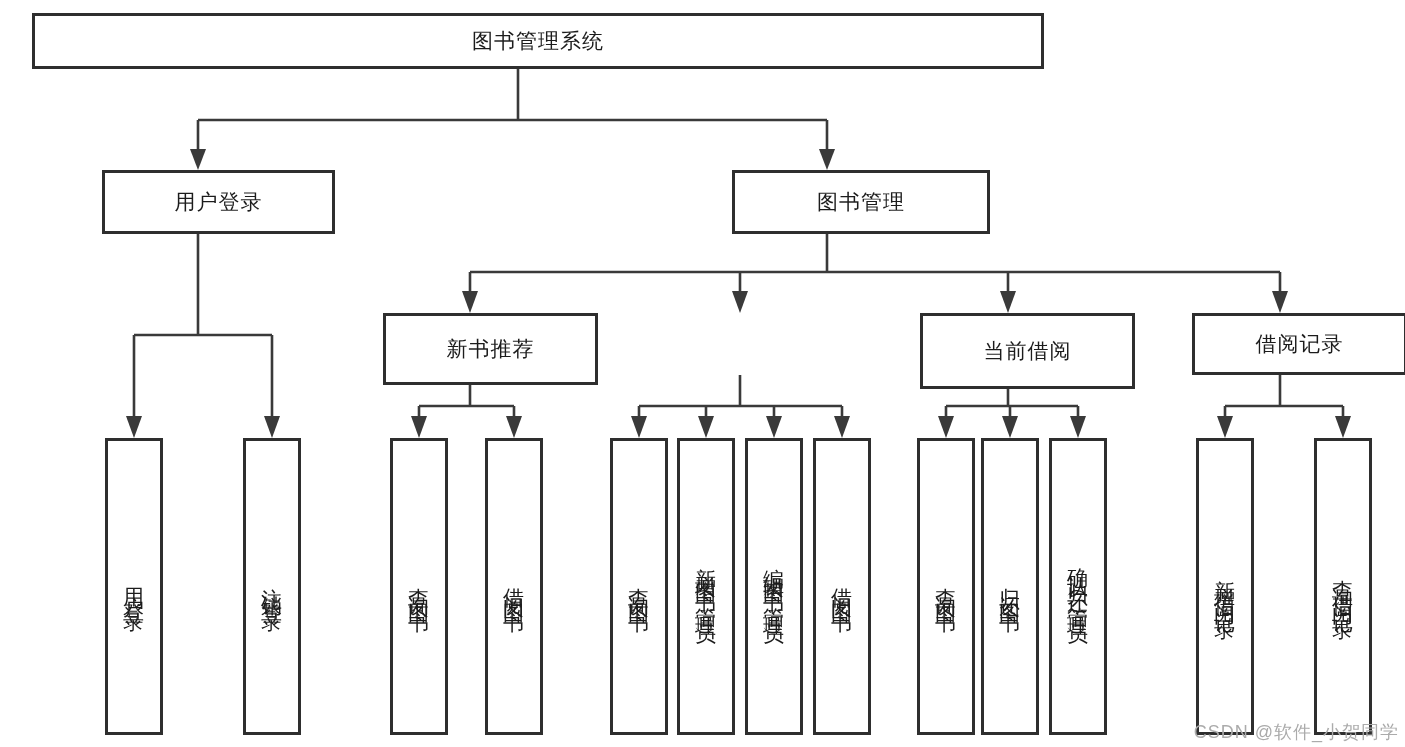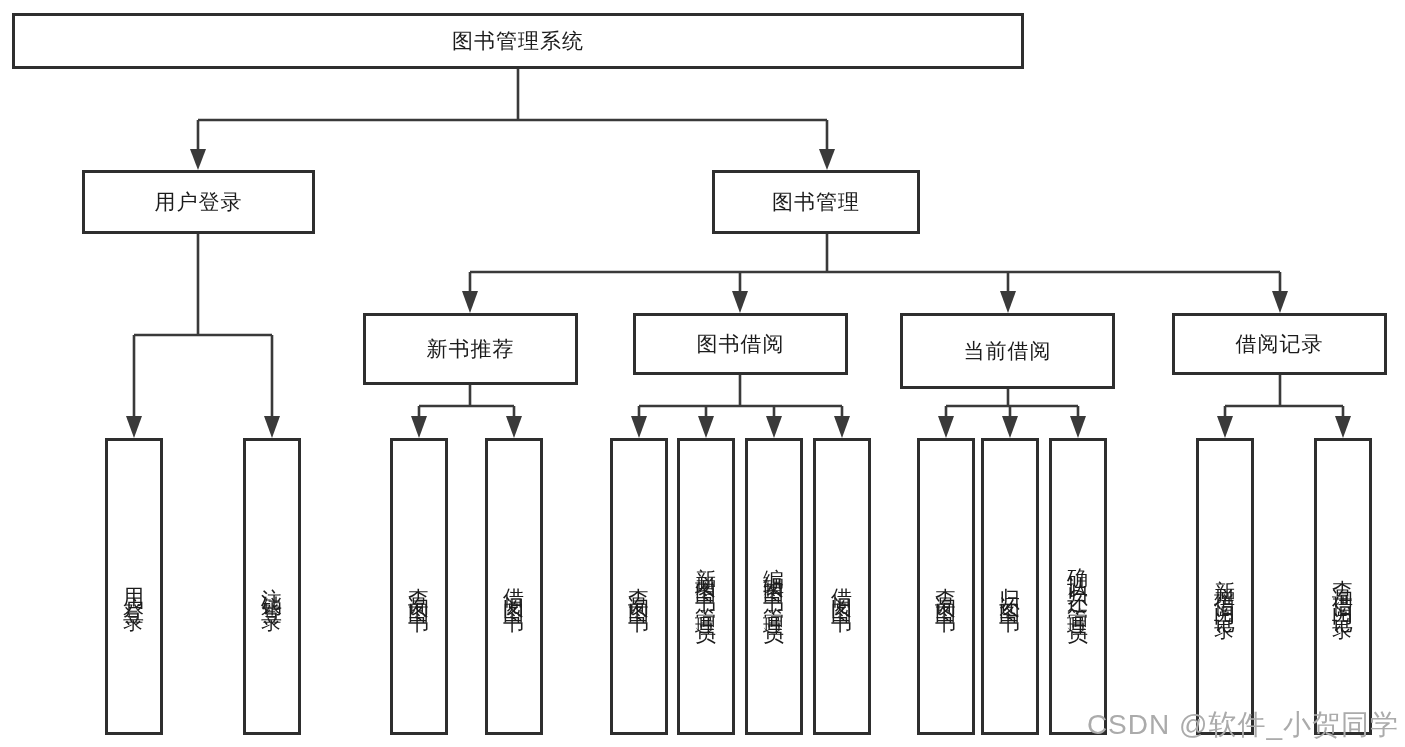--- a/index.html
+++ b/index.html
@@ -37,6 +37,7 @@
     font-size: 21px;
     letter-spacing: 1px;
     white-space: nowrap;
+    margin-left: 20px;
   }
   .leaf {
     position: absolute;

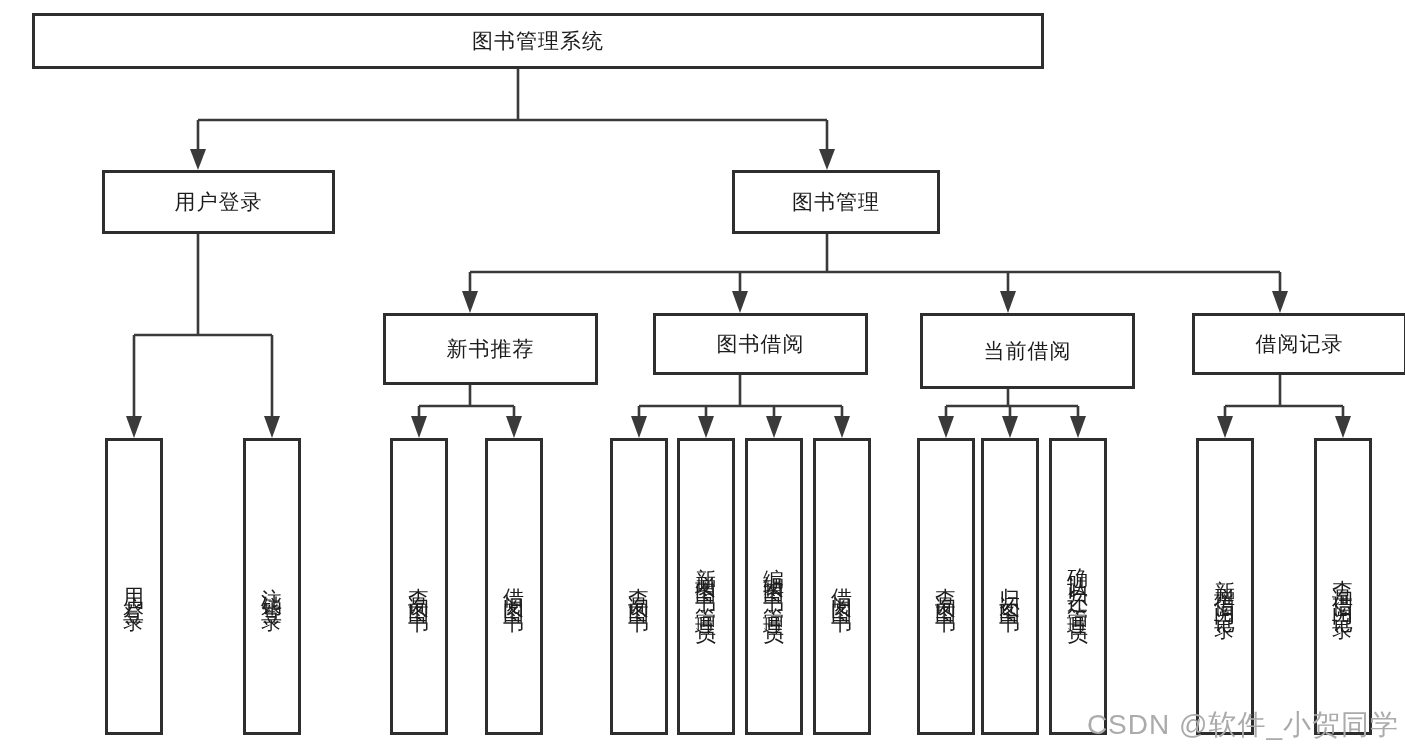--- a/index.html
+++ b/index.html
@@ -129,7 +129,7 @@
   <div class="node" style="left:12px; top:13px; width:1012px; height:56px;">图书管理系统</div>
 
   <div class="node" style="left:82px; top:170px; width:233px; height:64px;">用户登录</div>
-  <div class="node" style="left:712px; top:170px; width:208px; height:64px;text-align:center;">图书管理</div>
+  <div class="node" style="left:712px; top:170px; width:258px; height:64px;text-align:center;">图书管理</div>
 
   <div class="node" style="left:363px; top:313px; width:215px; height:72px;">新书推荐</div>
   <div class="node" style="left:633px; top:313px; width:215px; height:62px;">图书借阅</div>

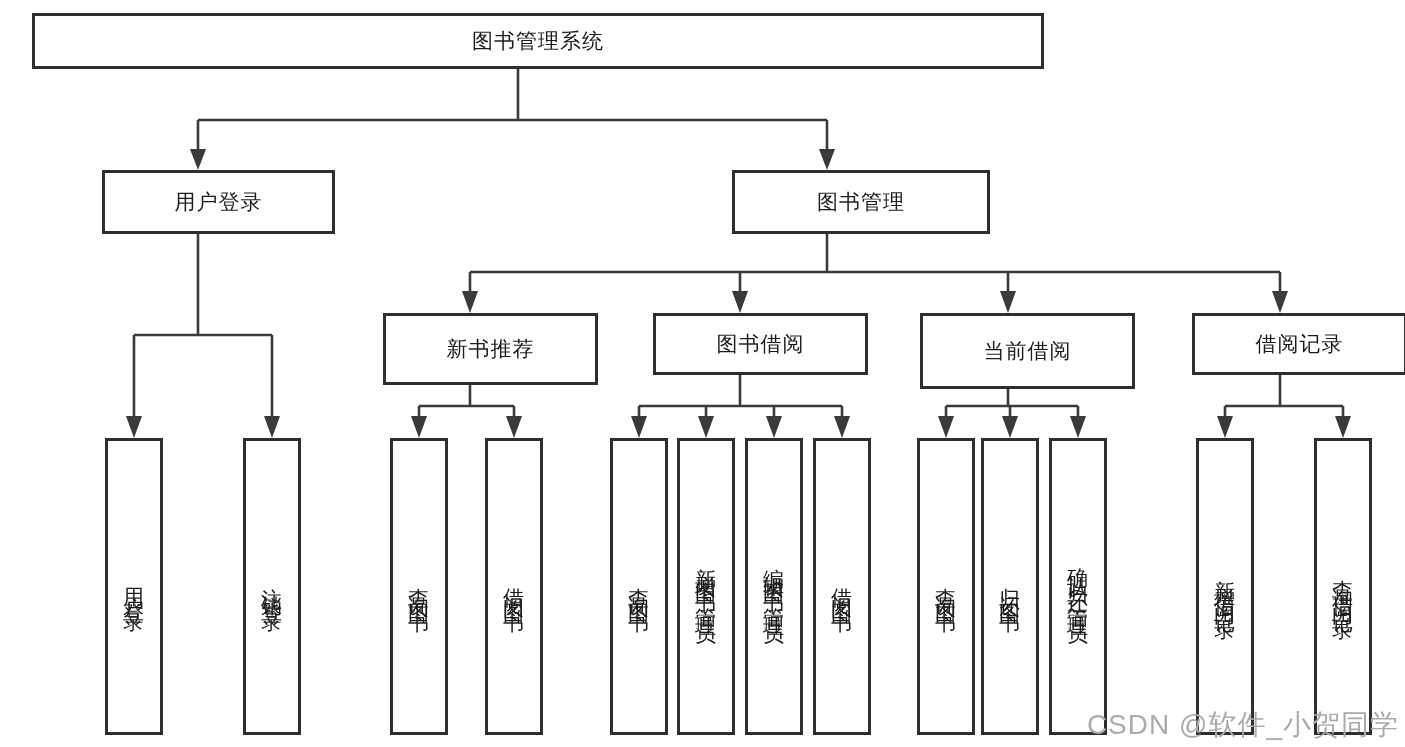--- a/index.html
+++ b/index.html
@@ -132,7 +132,6 @@
   <div class="node" style="left:712px; top:170px; width:258px; height:64px;text-align:center;">图书管理</div>
 
   <div class="node" style="left:363px; top:313px; width:215px; height:72px;">新书推荐</div>
-  <div class="node" style="left:633px; top:313px; width:215px; height:62px;">图书借阅</div>
   <div class="node" style="left:900px; top:313px; width:215px; height:76px;">当前借阅</div>
   <div class="node" style="left:1172px; top:313px; width:215px; height:62px;">借阅记录</div>
 

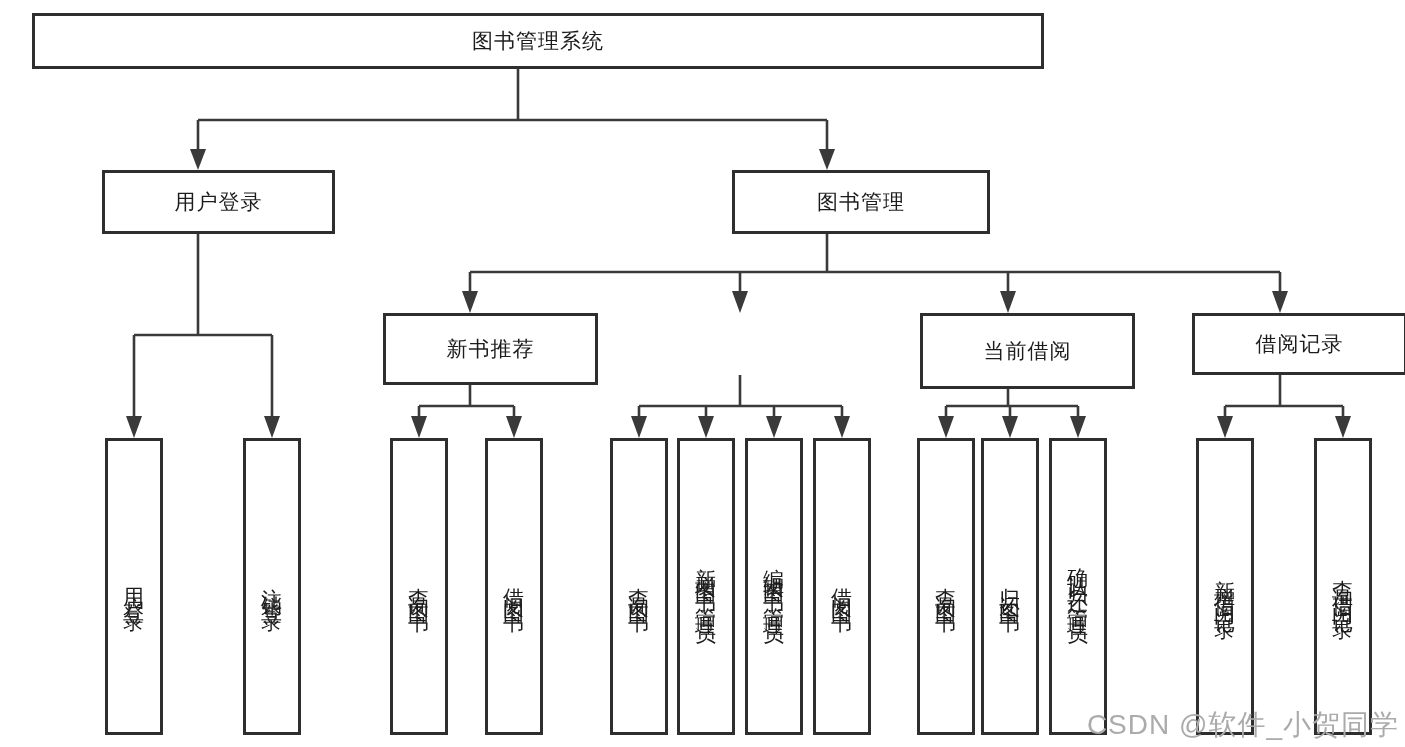--- a/index.html
+++ b/index.html
@@ -64,7 +64,7 @@
     position: absolute;
     right: 6px;
     bottom: 3px;
-    font-size: 28px;
+    font-size: 18px;
     color: #ababab;
     letter-spacing: 1px;
     z-index: 10;

